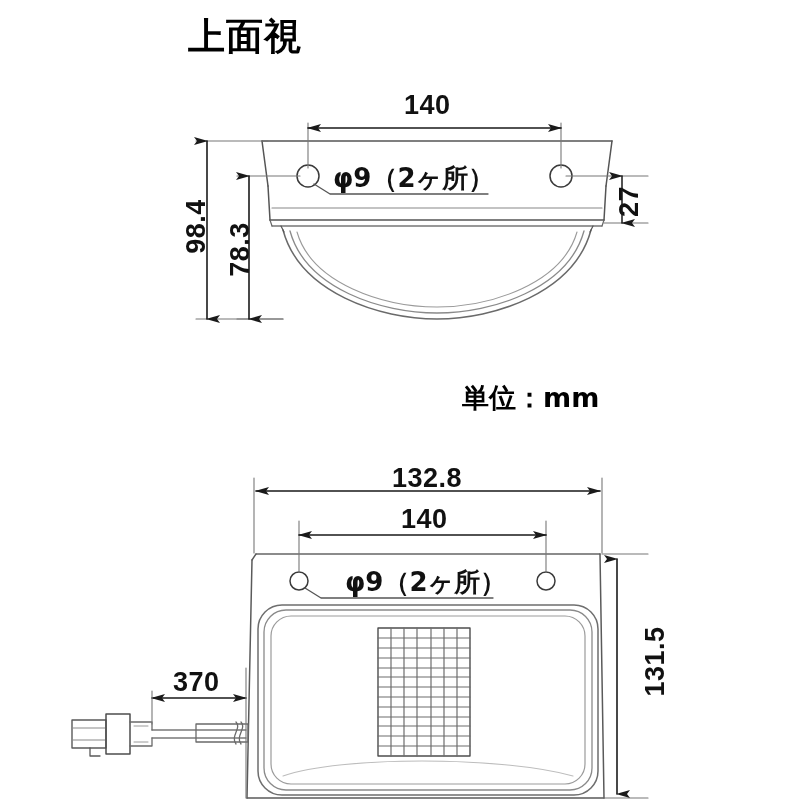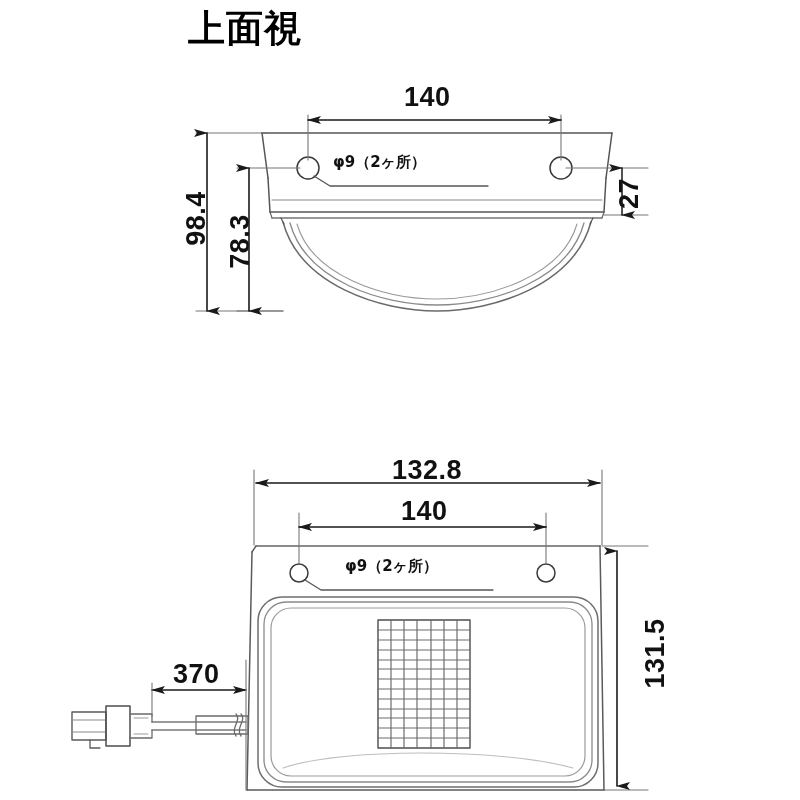--- a/index.html
+++ b/index.html
@@ -20,6 +20,7 @@
     width: 800px;
     height: 602px;
     background: #ffffff;
+    margin-top: 8px;
   }
   svg.drawing {
     position: absolute;

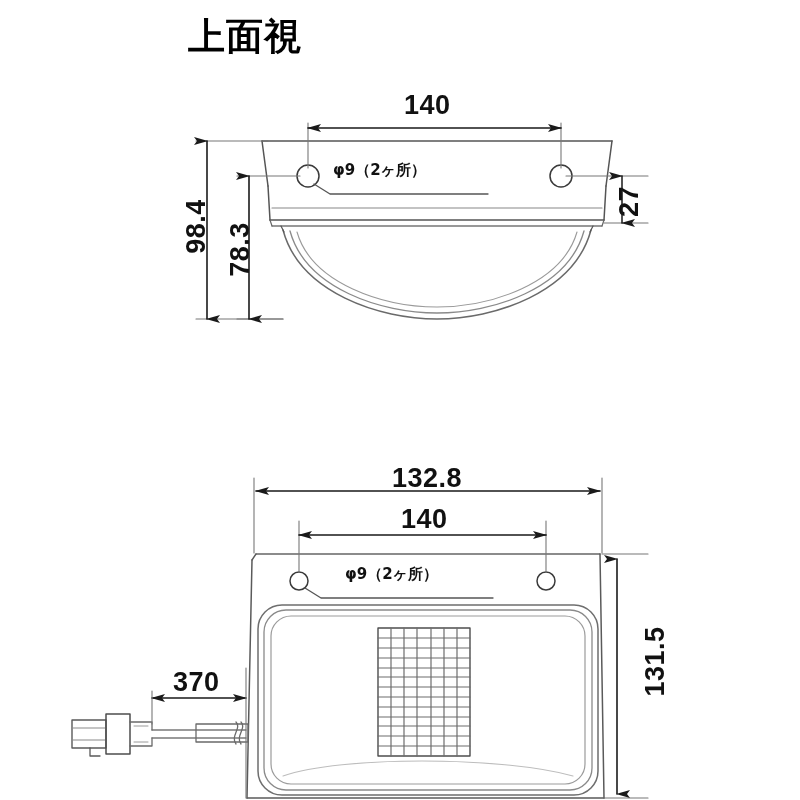--- a/index.html
+++ b/index.html
@@ -74,7 +74,7 @@
     position: absolute;
     font-family: "DejaVu Sans", "Liberation Sans", sans-serif;
     font-weight: 700;
-    font-size: 15px;
+    font-size: 26px;
     color: #111;
     white-space: nowrap;
   }

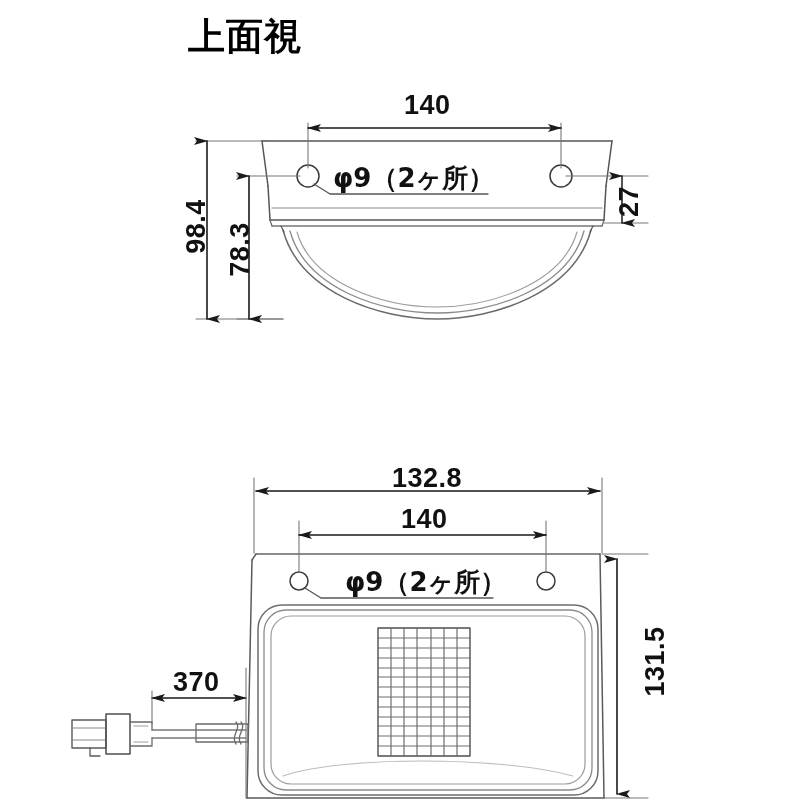--- a/index.html
+++ b/index.html
@@ -87,6 +87,7 @@
   <div class="view-title" id="title-top">上面視</div>
 
 
+  <div id="unit-note">単位：mm</div>
 
   <div class="dim-text" id="dim-top-140" style="left:404px; top:82px;">140</div>
 

